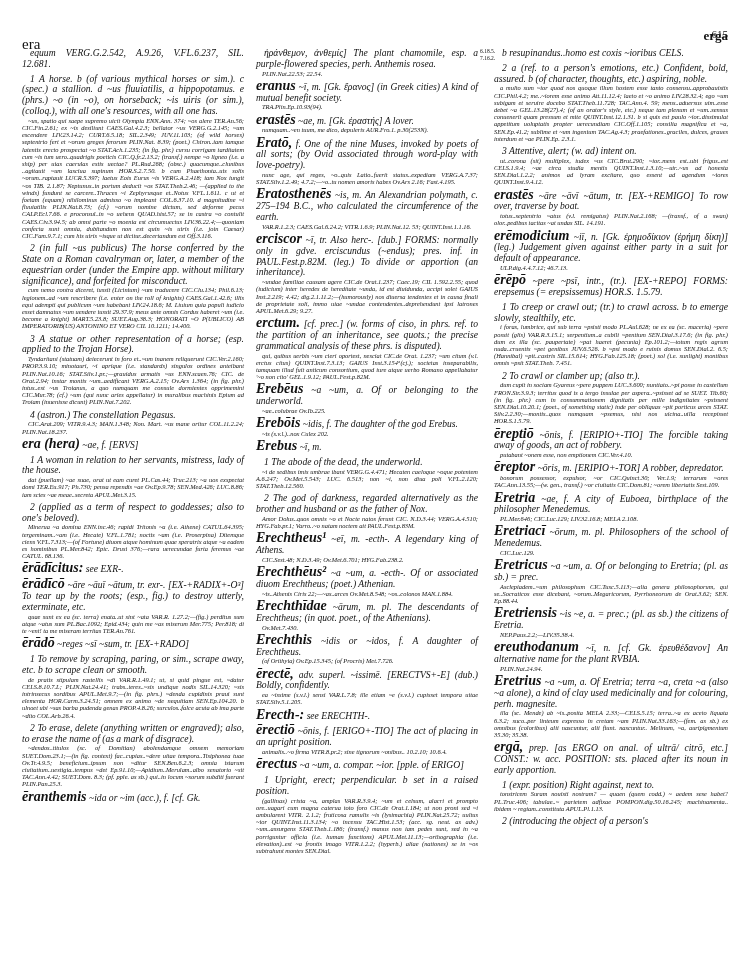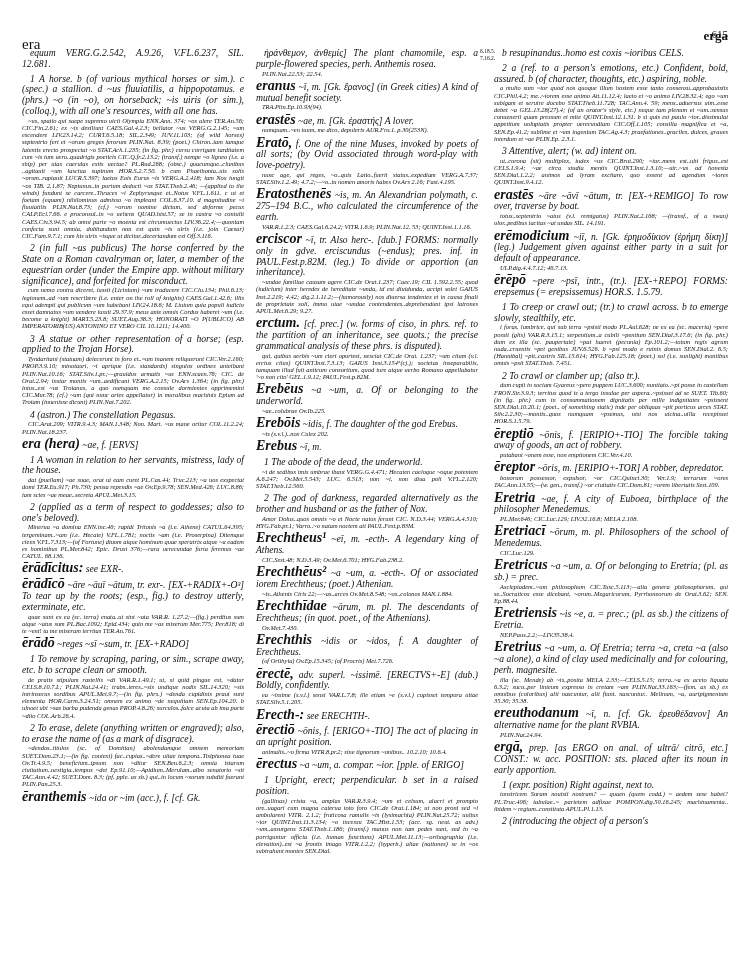--- a/index.html
+++ b/index.html
@@ -135,7 +135,7 @@
       <div class="cit">CIC.Sest.48; N.D.3.49; Ov.Met.6.701; HYG.Fab.238.2.</div>
     </div>
     <div class="entry">
-      <div class="def"><span class="lemma">Erechthēus²</span> <span>~a ~um, a. -ecth-. Of or associated iorem Erechtheus; (poet.) Athenian.</span></div>
+      <div class="def"><span class="lemma">Erechthēus²</span> <span>~a ~um, a. -ecth-. Of or associated diuom Erechtheus; (poet.) Athenian.</span></div>
       <div class="cit">~is..Athenis Ciris 22;—~as..arces Ov.Met.8.548; ~os..colonos MAN.1.884.</div>
     </div>
     <div class="entry">

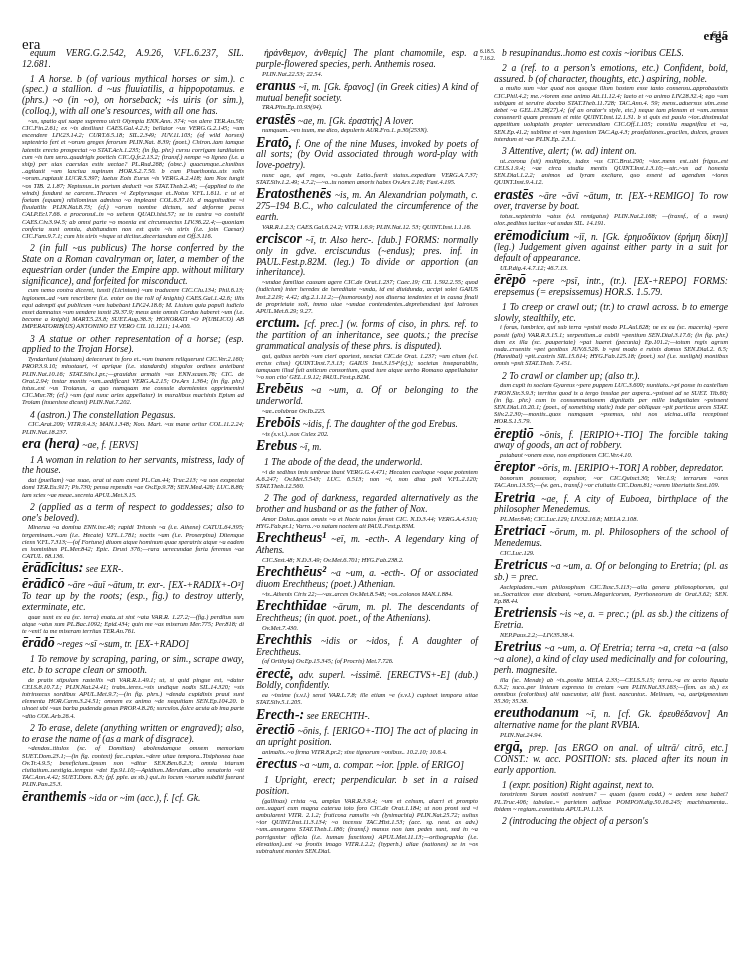--- a/index.html
+++ b/index.html
@@ -222,12 +222,12 @@
       <div class="cit">NEP.Paus.2.2;—LIV.35.38.4.</div>
     </div>
     <div class="entry">
+      <div class="def"><span class="lemma">ereuthodanum</span> <span>~ī, n. [cf. Gk. ἐρευθέδανον] An alternative name for the plant RVBIA.</span></div>
+      <div class="cit">PLIN.Nat.24.94.</div>
+    </div>
+    <div class="entry">
       <div class="def"><span class="lemma">Eretrius</span> <span>~a ~um, a. Of Eretria; terra ~a, creta ~a (also ~a alone), a kind of clay used medicinally and for colouring, perh. magnesite.</span></div>
       <div class="cit">illa (sc. Mende) ab ~is..posita MELA 2.33;—CELS.5.15; terra..~a ex aceto liquata 6.3.2; suco..per linteum expresso in cretam ~am PLIN.Nat.33.163;—(fem. as sb.) ex omnibus (coloribus) alii nascuntur, alii fiunt. nascuntur.. Melinum, ~a, auripigmentum 35.30; 35.38.</div>
-    </div>
-    <div class="entry">
-      <div class="def"><span class="lemma">ereuthodanum</span> <span>~ī, n. [cf. Gk. ἐρευθέδανον] An alternative name for the plant RVBIA.</span></div>
-      <div class="cit">PLIN.Nat.24.94.</div>
     </div>
     <div class="entry">
       <div class="def"><span class="lemma">ergā,</span> <span>prep. [as ERGO on anal. of ultrā/ citrō, etc.] CONST.: w. acc. POSITION: sts. placed after its noun in early apportion.</span></div>

